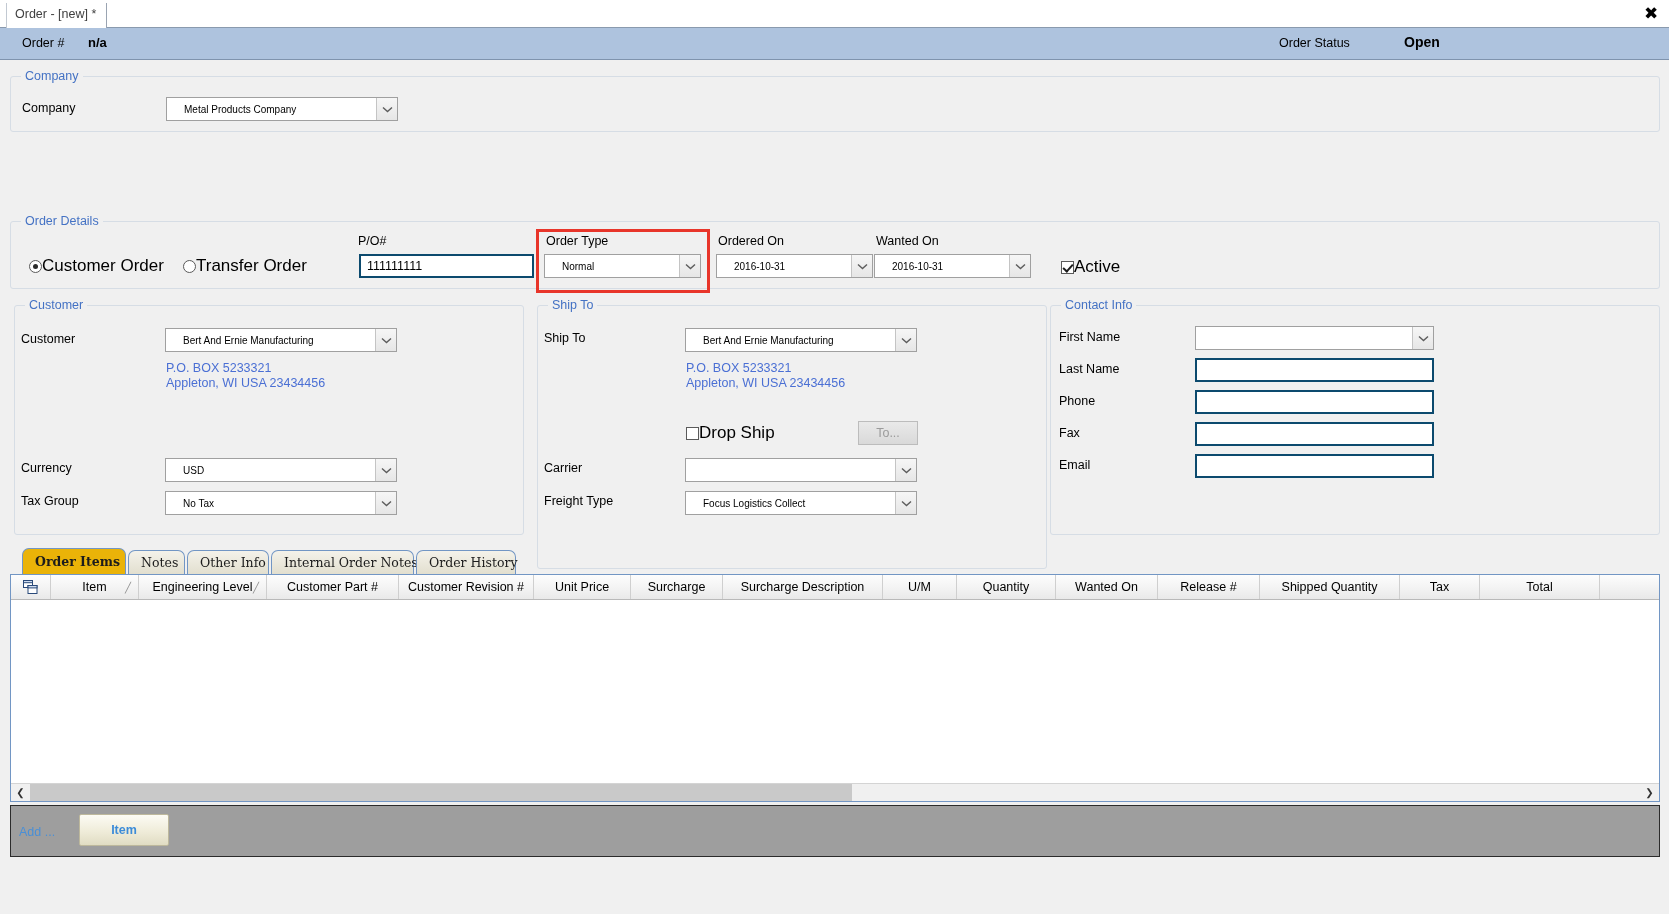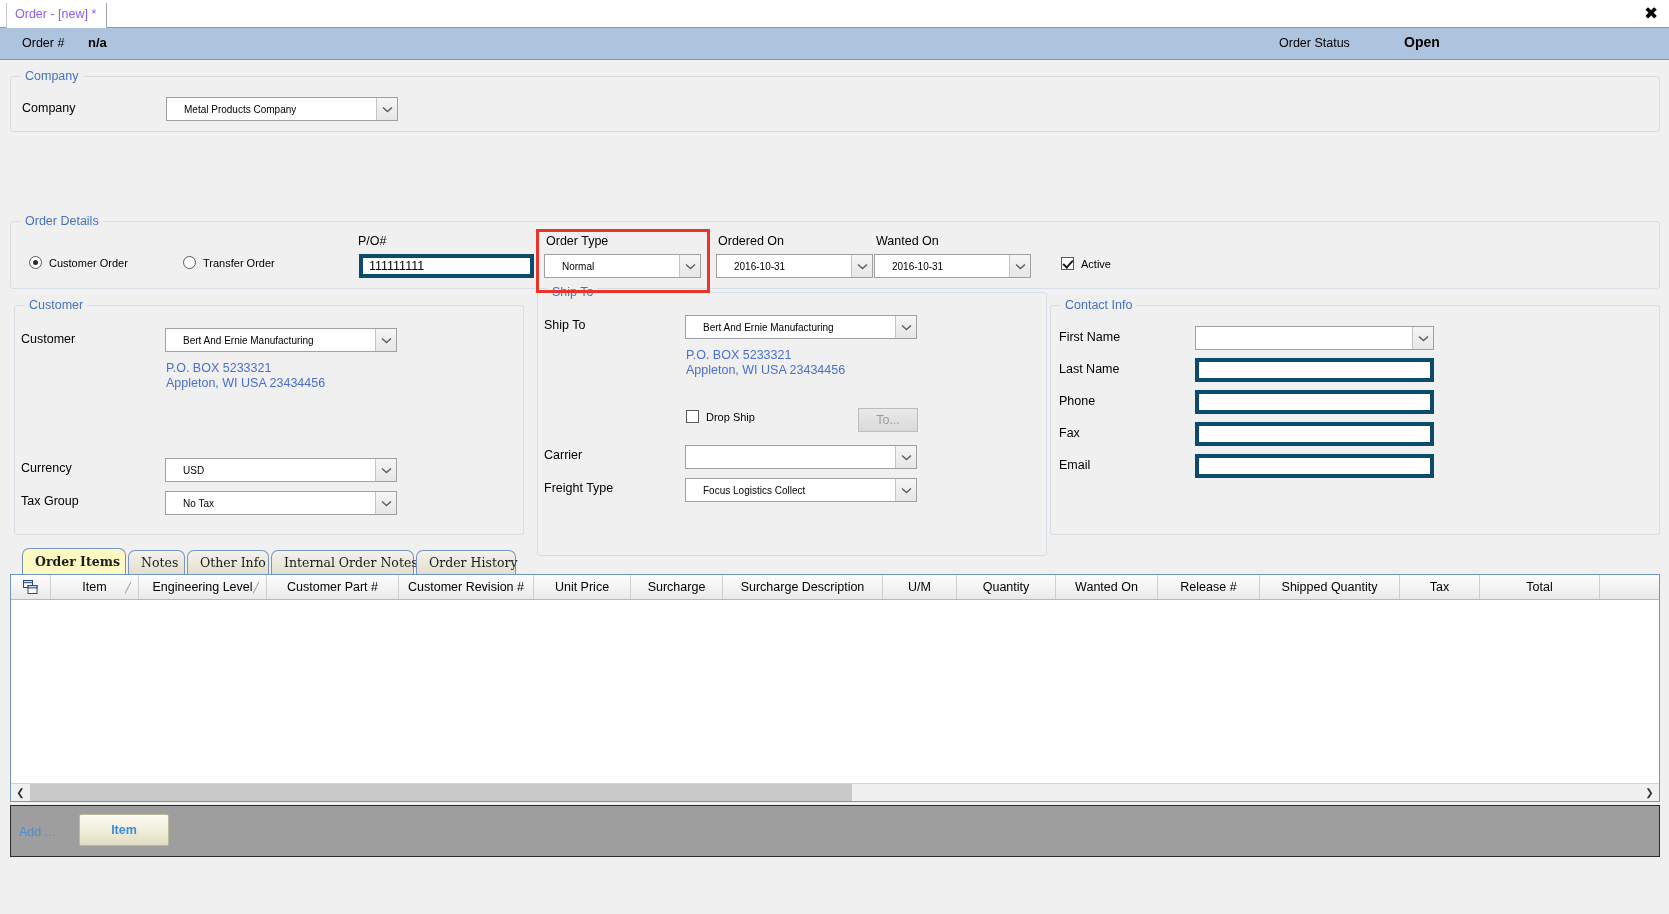--- a/index.html
+++ b/index.html
@@ -41,7 +41,7 @@
     border-right: 1px solid #9aa4b2;
     box-sizing: border-box;
     font-size: 12.5px;
-    color: #8b5cf6;
+    color: #404040;
     white-space: nowrap;
   }
   .close-x {

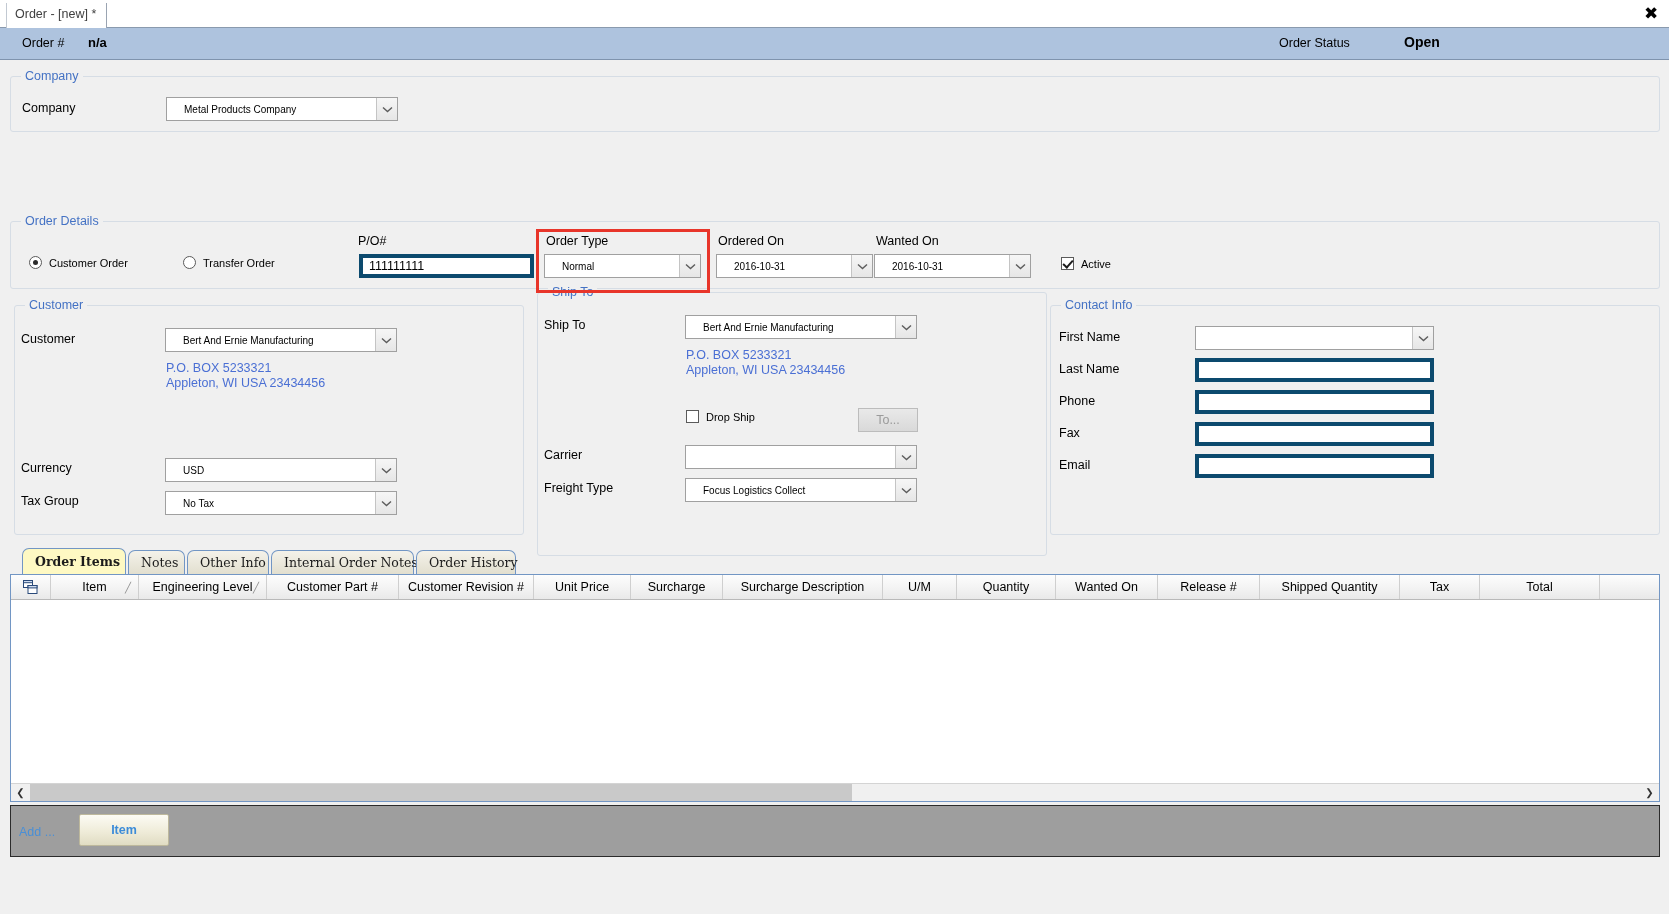--- a/index.html
+++ b/index.html
@@ -193,8 +193,7 @@
     transform: rotate(42deg);
   }
   .radio-wrap .rl, .check-wrap .cl {
-    margin-left: 7px;
-    font-size: 11px;
+    font-size: 17px;
   }
 
   

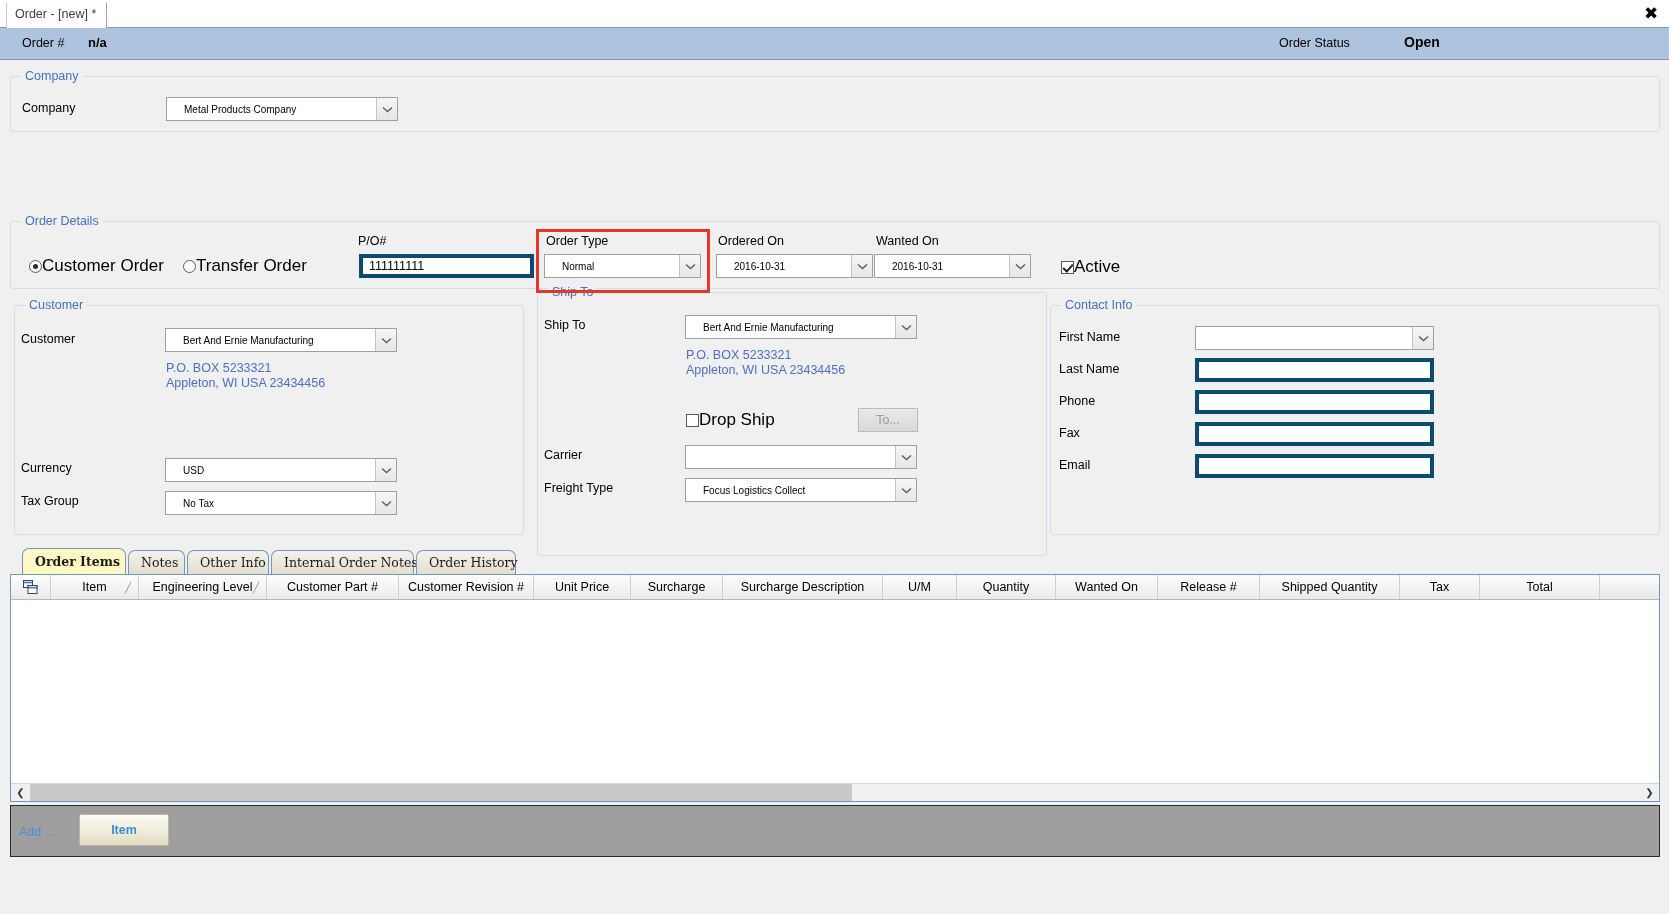--- a/index.html
+++ b/index.html
@@ -141,7 +141,7 @@
     position: absolute;
     height: 24px;
     background: #ffffff;
-    border: 4px solid #0c4a6e;
+    border: 2px solid #0c4a6e;
     box-sizing: border-box;
     display: flex;
     align-items: center;

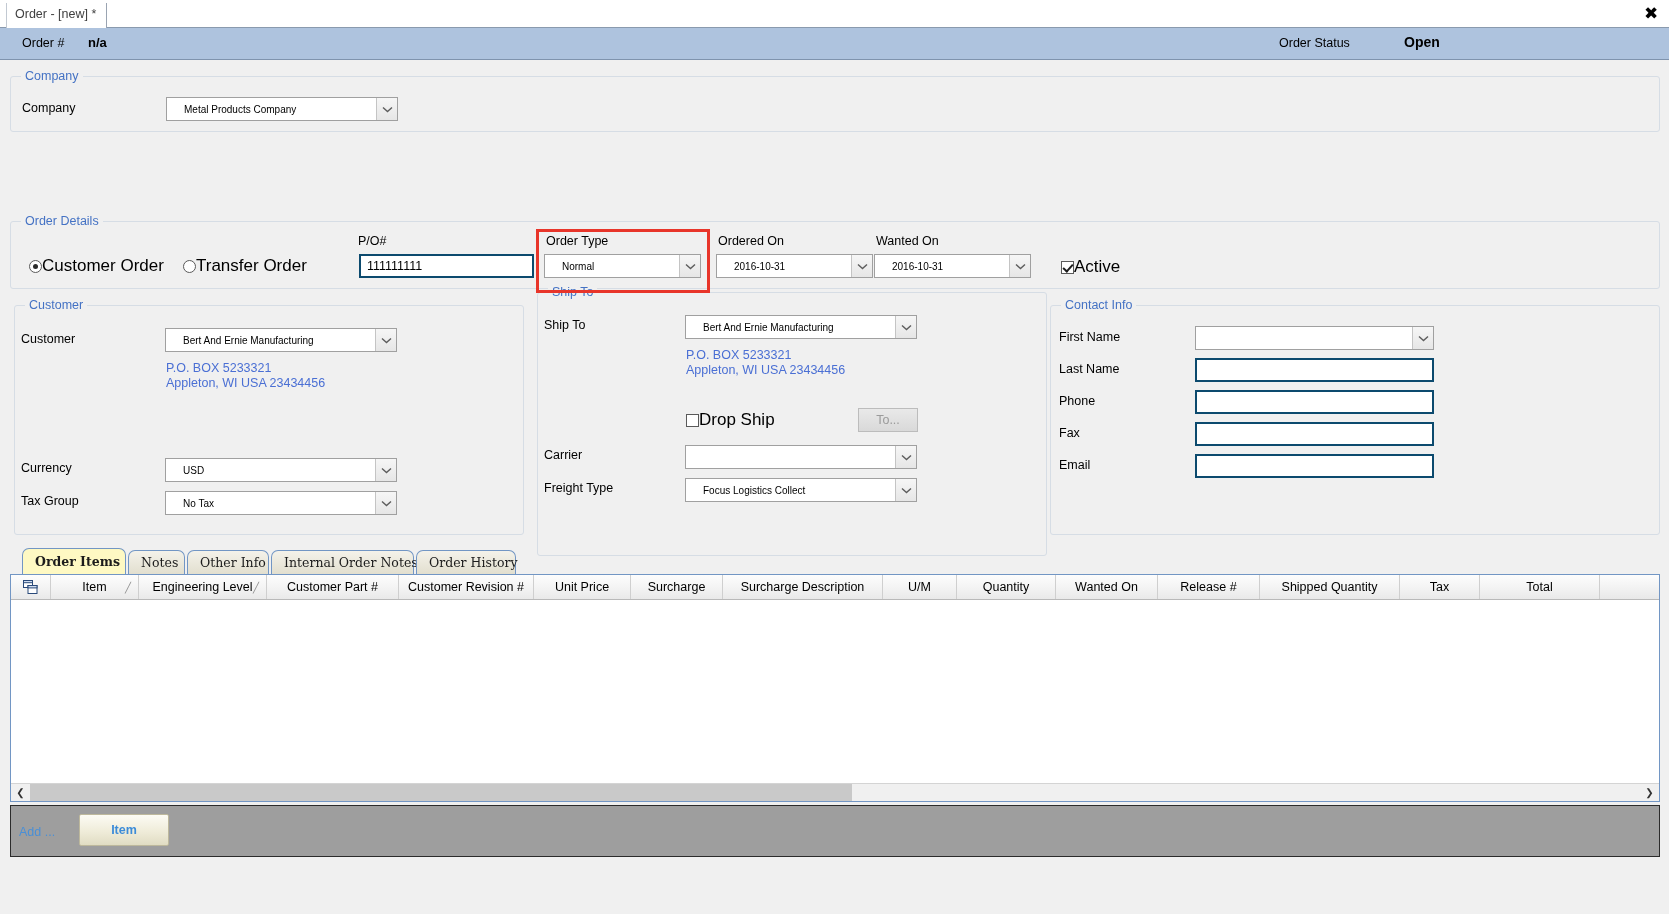--- a/index.html
+++ b/index.html
@@ -493,7 +493,7 @@
     </div>
   </div>
 
-  <div class="group" style="left:537px; top:292px; width:510px; height:264px;">
+  <div class="group" style="left:537px; top:305px; width:510px; height:264px;">
     <div class="legend">Ship To</div>
     <div class="fieldlabel" style="left:6px; top:25px;">Ship To</div>
     <div class="combo" style="left:147px; top:22px; width:232px;">

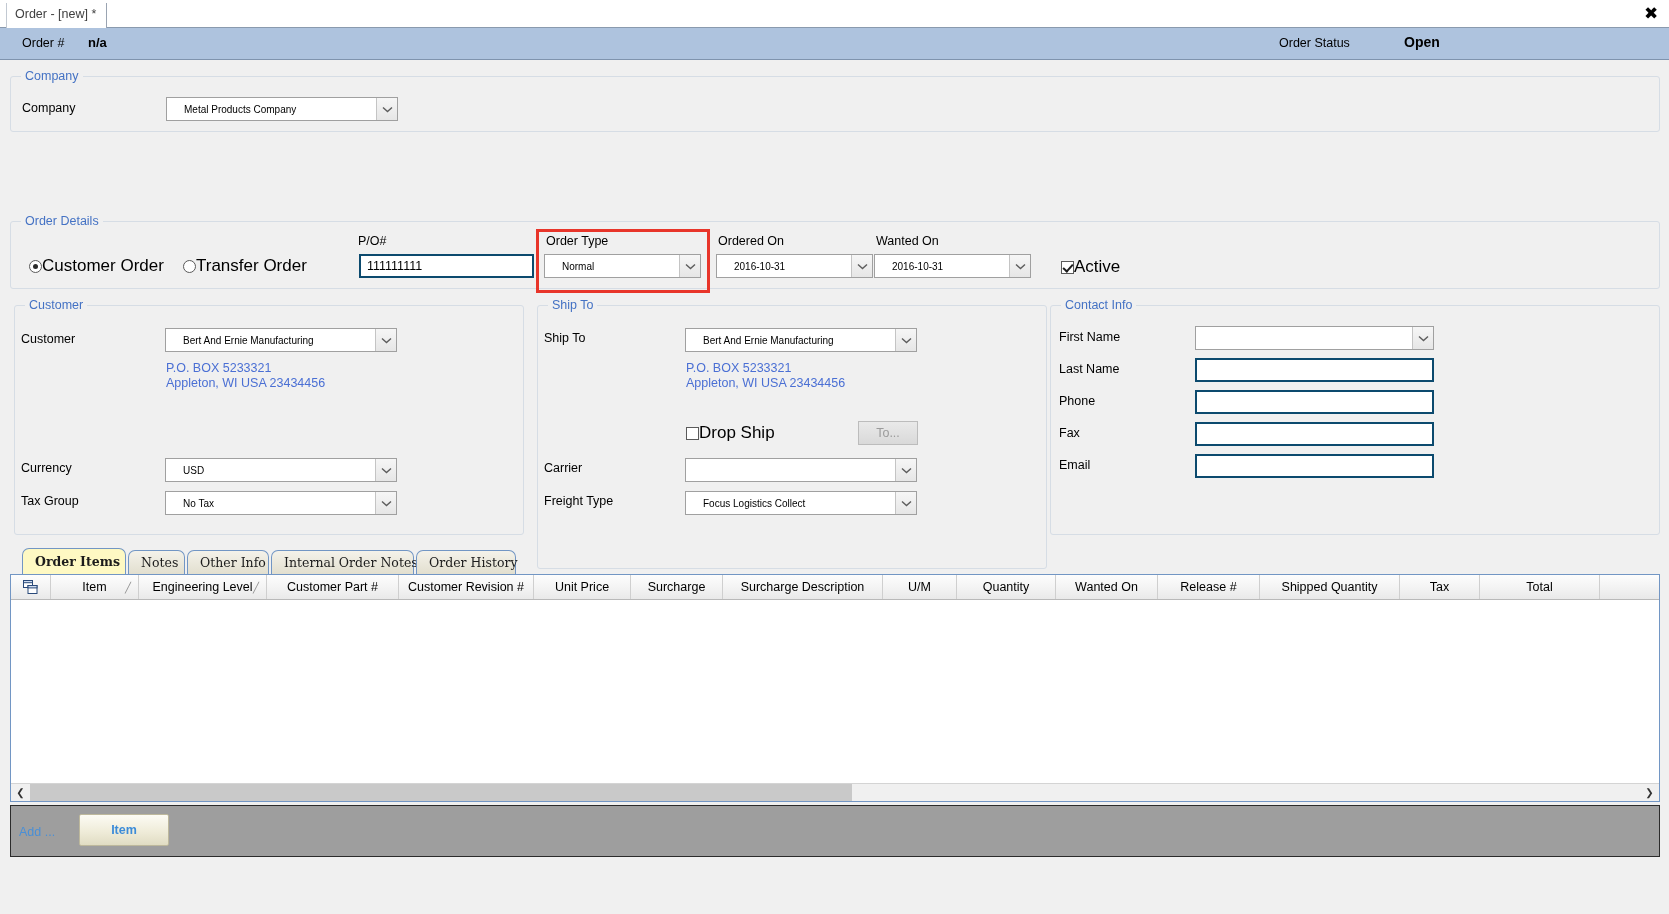--- a/index.html
+++ b/index.html
@@ -253,7 +253,7 @@
     white-space: nowrap;
   }
   .tab.active {
-    background: #fef9c3;
+    background: #eab308;
     font-weight: bold;
     height: 26px;
     z-index: 5;

